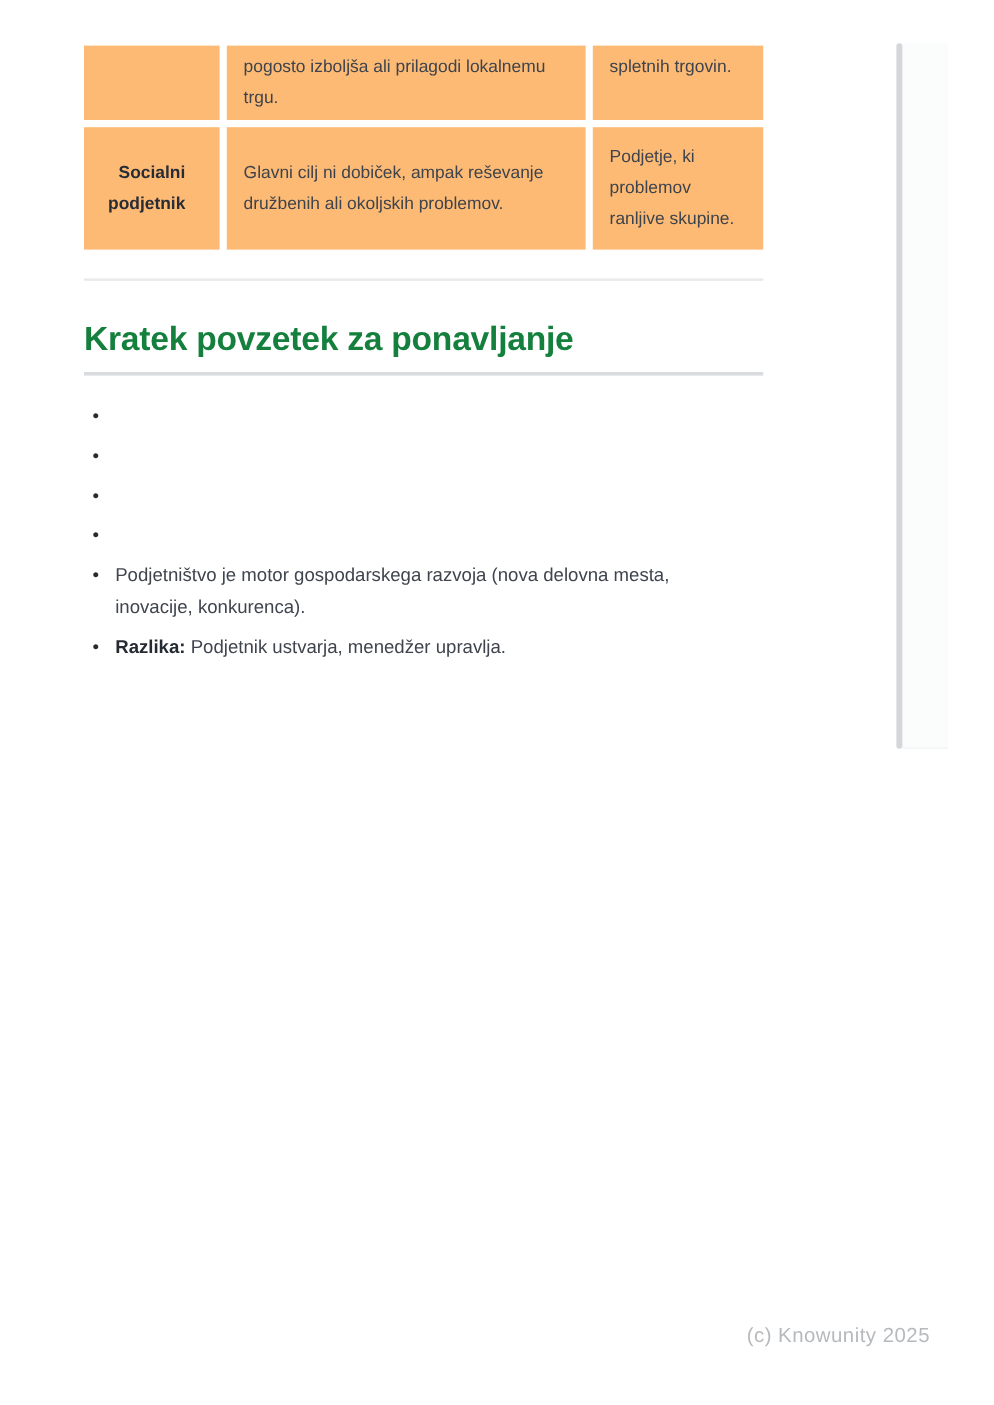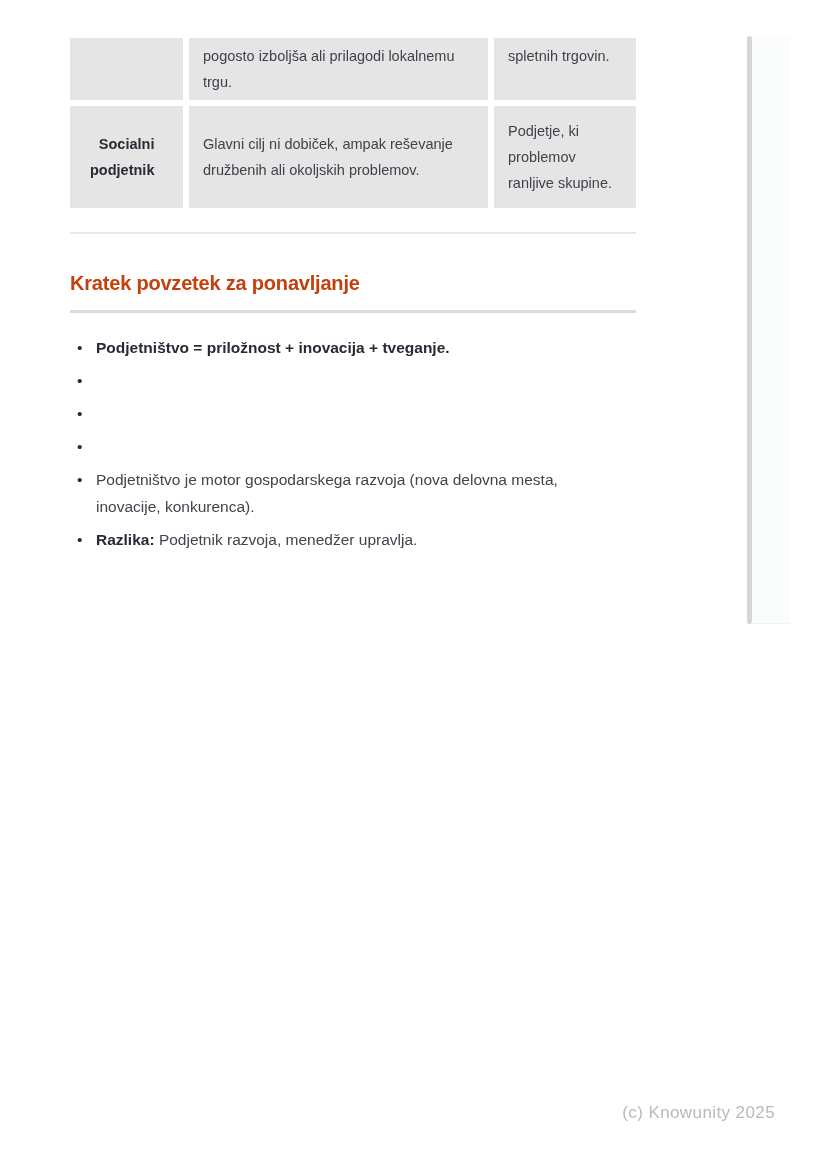--- a/index.html
+++ b/index.html
@@ -21,7 +21,7 @@
     gap: 6px;
   }
   .cell {
-    background: #e5e5e5;
+    background: #fdba74;
     color: #3e434c;
     font-size: 14.5px;
     line-height: 26px;

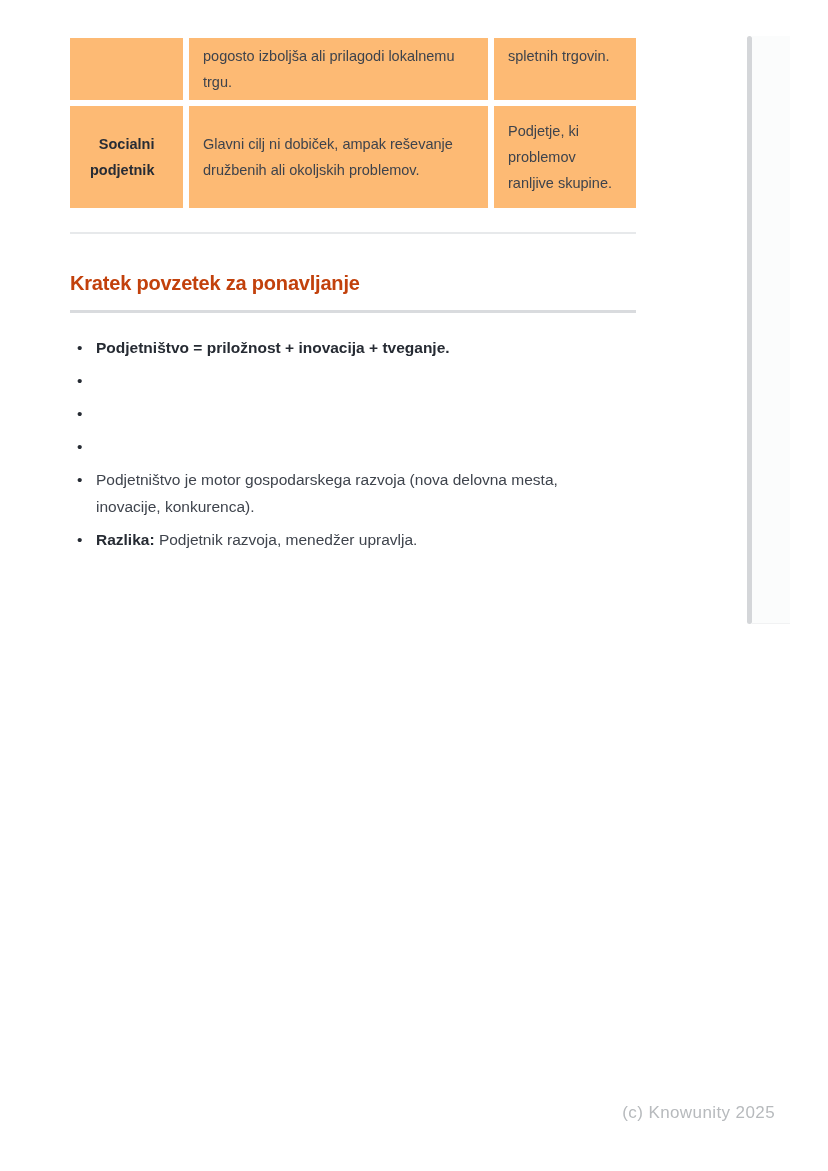--- a/index.html
+++ b/index.html
@@ -41,11 +41,11 @@
 
   h1 {
     margin-top: 33px;
-    font-size: 20px;
+    font-size: 28px;
     line-height: 32px;
     font-weight: 700;
     letter-spacing: -0.2px;
-    color: #c2410c;
+    color: #15803d;
   }
   .heading-rule { margin-top: 11px; height: 3px; background: #d9dbde; }
 

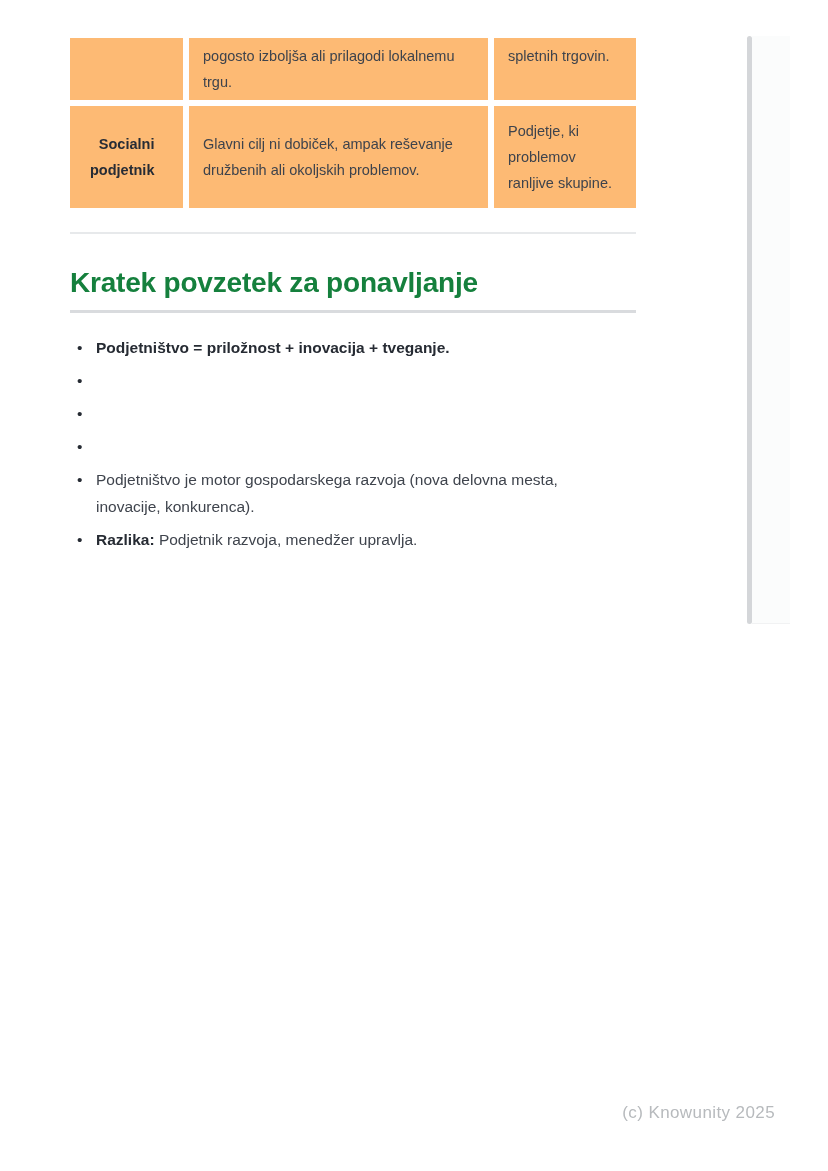--- a/index.html
+++ b/index.html
@@ -122,7 +122,6 @@
   <ul class="summary-list">
     <li>
       <span class="marker">•</span>
-      <span class="li-text"><span class="b">Podjetništvo = priložnost + inovacija + tveganje.</span><span></span></span>
     </li>
     <li>
       <span class="marker">•</span>

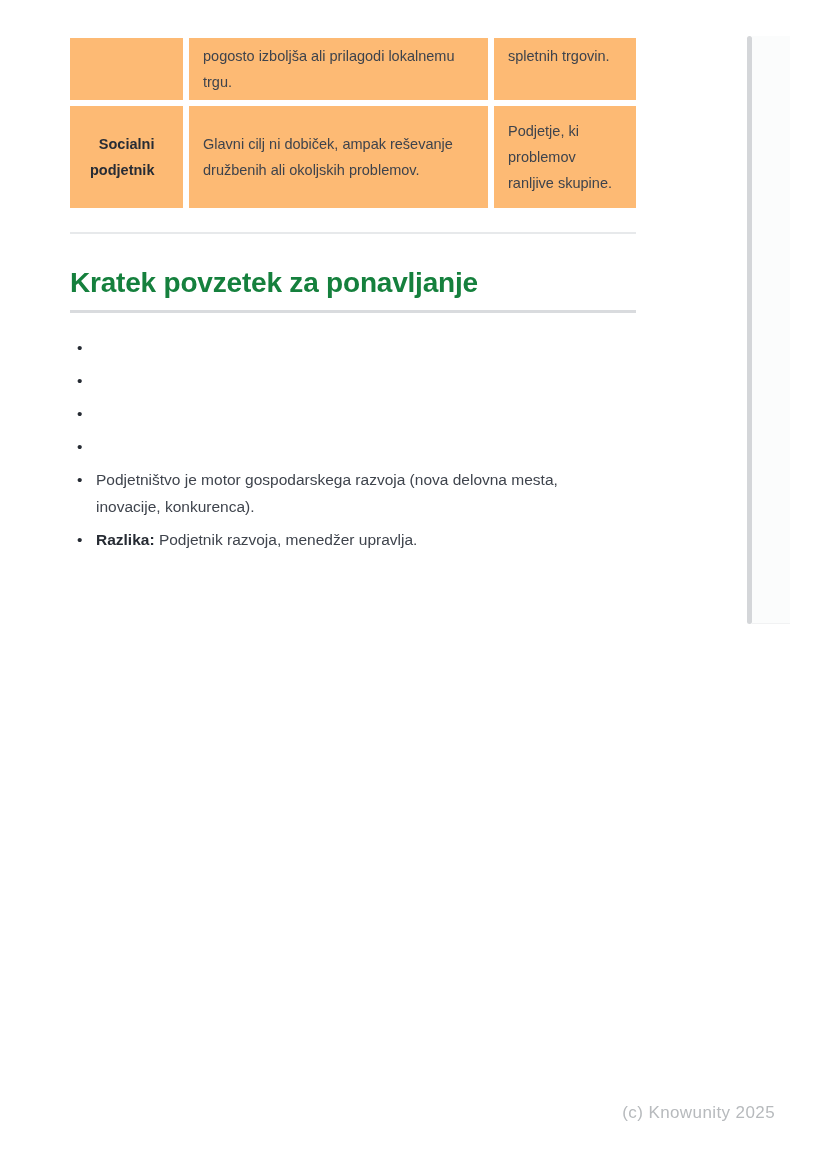--- a/index.html
+++ b/index.html
@@ -139,7 +139,7 @@
     </li>
     <li>
       <span class="marker">•</span>
-      <span class="li-text"><span class="b">Razlika:</span><span> Podjetnik razvoja, menedžer upravlja.</span></span>
+      <span class="li-text"><span class="b">Razlika:</span><span> Podjetnik ustvarja, menedžer upravlja.</span></span>
     </li>
   </ul>
 

